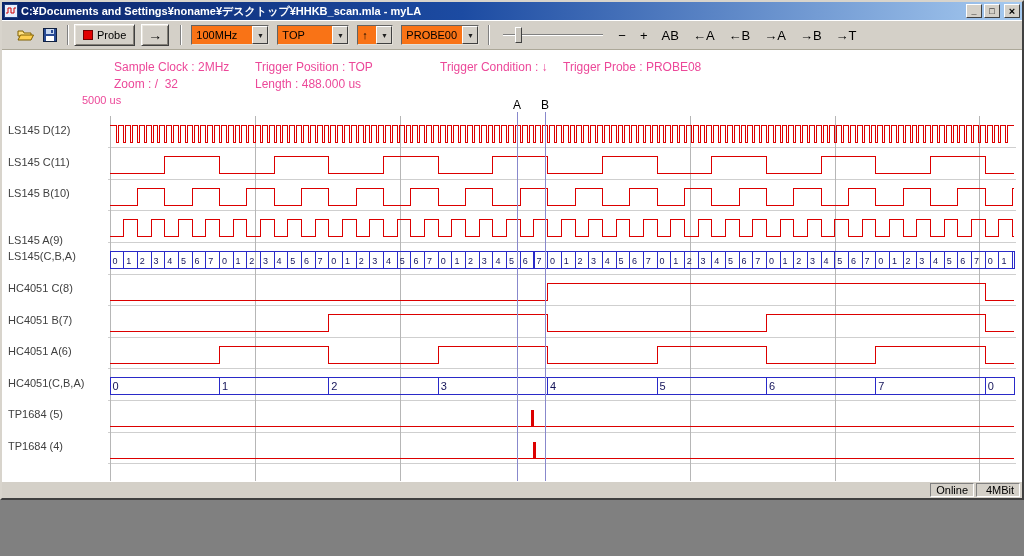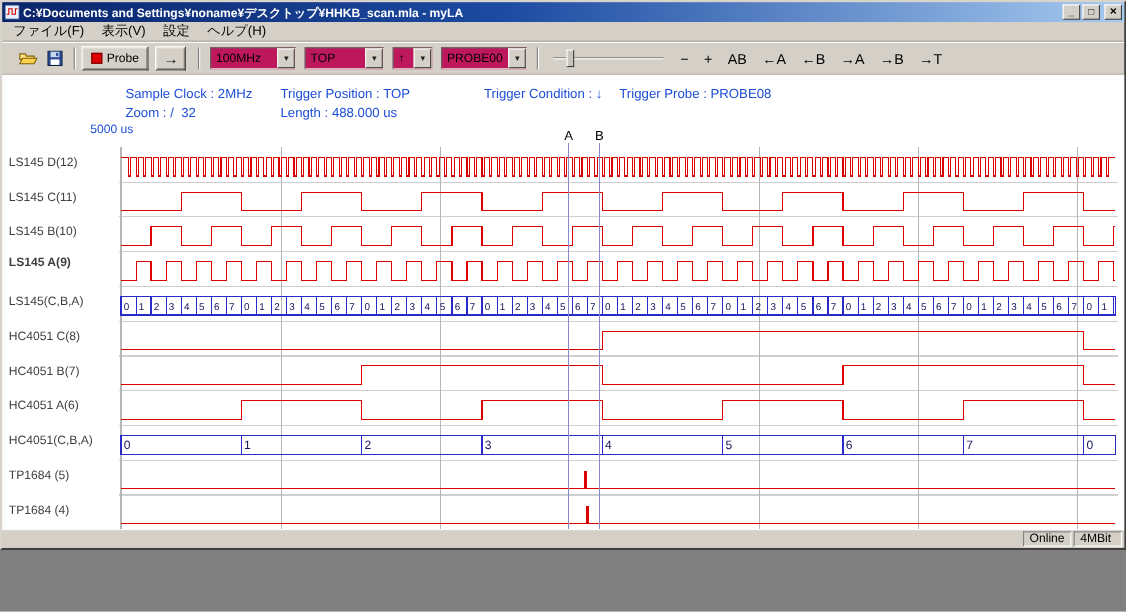--- a/index.html
+++ b/index.html
@@ -87,12 +87,6 @@
     </span>
   </div>
 
-  <div class="menubar">
-    <span class="menu-item">ファイル(F)</span>
-    <span class="menu-item">表示(V)</span>
-    <span class="menu-item">設定</span>
-    <span class="menu-item">ヘルプ(H)</span>
-  </div>
 
   <div class="toolbar">
     <button class="tb-icon">

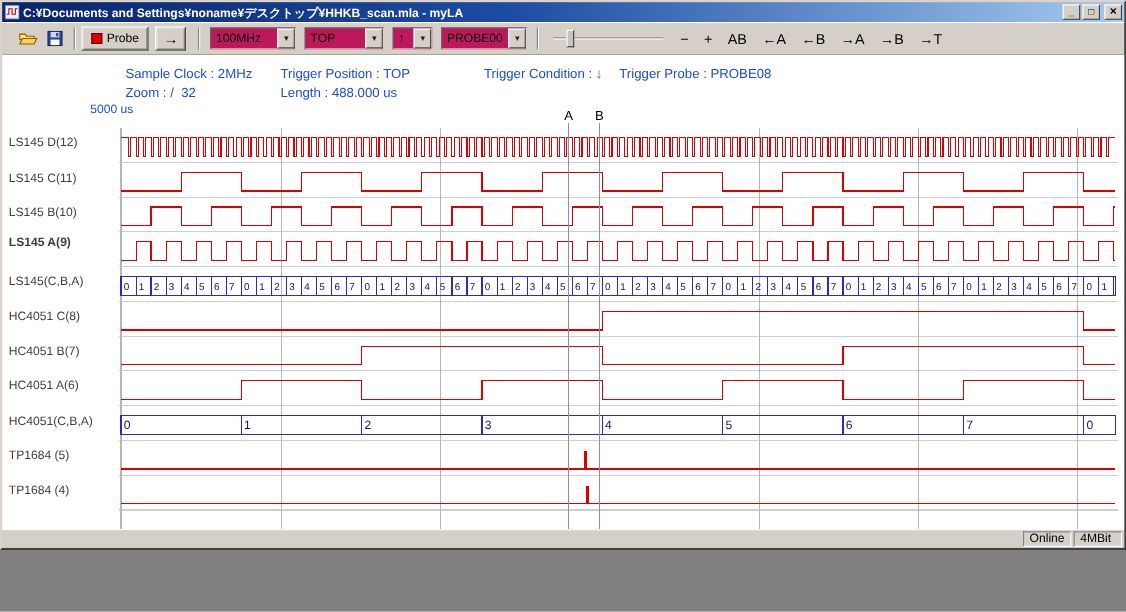--- a/index.html
+++ b/index.html
@@ -33,7 +33,7 @@
                font-family:"Liberation Sans",sans-serif; margin-right:6px; }
   .stop-square { width:10px; height:10px; background:#e00000; border:1px solid #700000; display:inline-block; }
   .tb-arrowbtn { font-size:14px; font-weight:bold; padding:0 6px; }
-  .combo { height:20px; background:#be185d; border:1px solid; border-color:#636363 #e4e0d8 #e4e0d8 #636363;
+  .combo { height:20px; background:#f97316; border:1px solid; border-color:#636363 #e4e0d8 #e4e0d8 #636363;
            display:flex; align-items:stretch; margin:16px 4px; }
   .combo-text { flex:1; font-size:11px; padding:3px 0 0 4px; white-space:nowrap; overflow:hidden; }
   .combo-btn { width:16px; background:#d4d0c8; border:1px solid; border-color:#fff #404040 #404040 #fff;

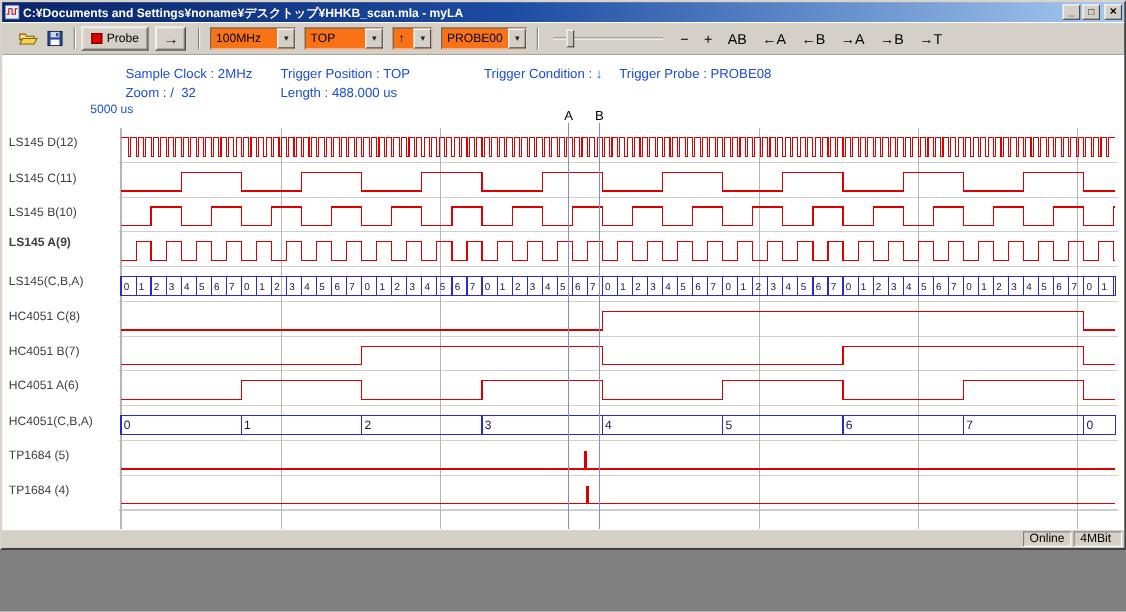--- a/index.html
+++ b/index.html
@@ -47,7 +47,7 @@
 
   
   .content { flex:1 1 auto; background:#fff; position:relative; overflow:hidden; }
-  .info-text { position:absolute; font-size:12px; color:#1d4ed8; white-space:pre; }
+  .info-text { position:absolute; font-size:12px; color:#ec4899; white-space:pre; }
   #wave-svg { position:absolute; left:0; top:0; }
   #wave-svg text { font-family:"Liberation Sans", sans-serif; }
   .ch-label { position:absolute; left:6px; font-size:11px; color:#404040; white-space:nowrap; }

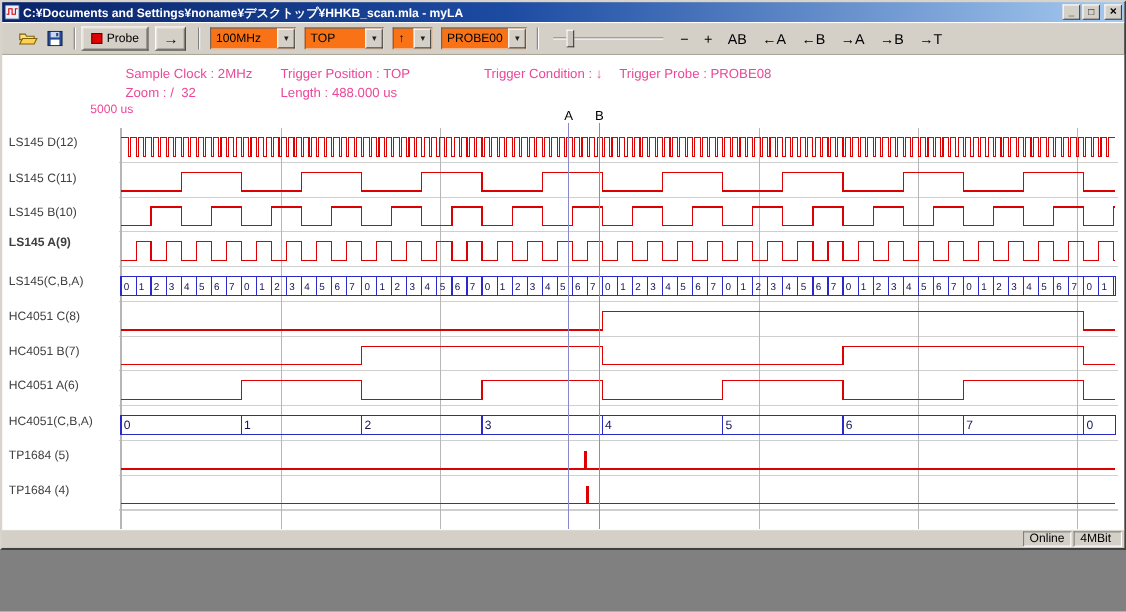--- a/index.html
+++ b/index.html
@@ -343,7 +343,7 @@
         <div class="ch-label" style="top: 74px;">LS145 D(12)</div>
         <div class="ch-label" style="top: 105.6px;">LS145 C(11)</div>
         <div class="ch-label" style="top: 137.2px;">LS145 B(10)</div>
-        <div class="ch-label" style="top: 165px; font-weight: bold;">LS145 A(9)</div>
+        <div class="ch-label" style="top: 184px;">LS145 A(9)</div>
         <div class="ch-label" style="top: 200.4px;">LS145(C,B,A)</div>
         <div class="ch-label" style="top: 232px;">HC4051 C(8)</div>
         <div class="ch-label" style="top: 263.6px;">HC4051 B(7)</div>

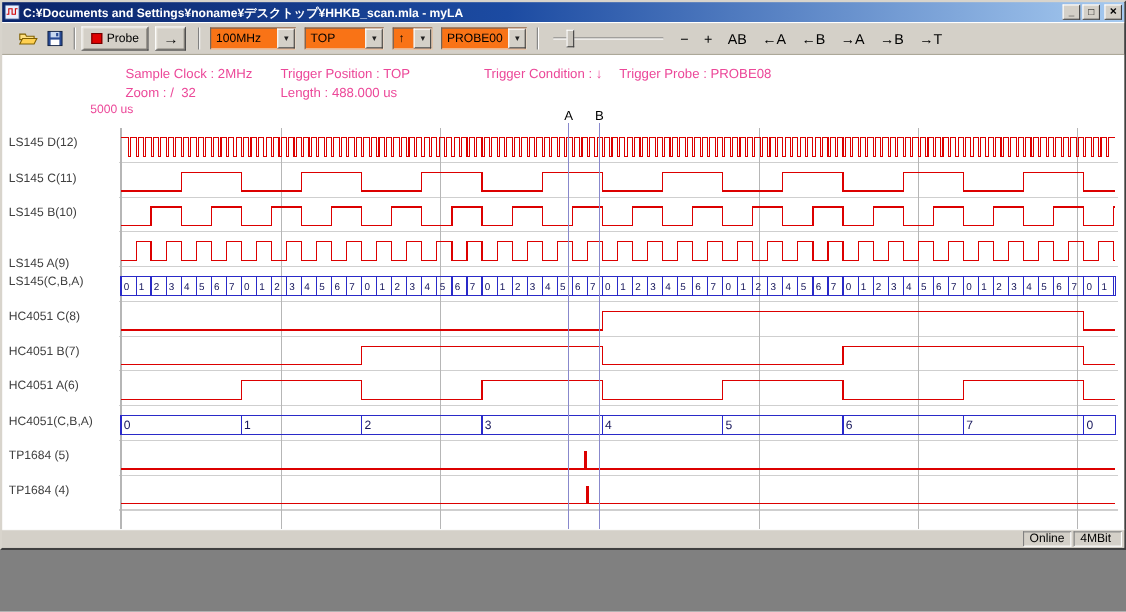--- a/index.html
+++ b/index.html
@@ -67,7 +67,7 @@
   .sb-panel { border:1px solid; border-color:#808080 #fff #fff #808080; font-size:11px; display:flex;
               align-items:center; padding:0 5px; }
   .sb-panel.main { flex:1;margin-top:36px; }
-  .sb-panel.small { flex:0 0 44px; justify-content:flex-start; }
+  .sb-panel.small { flex:0 0 44px; justify-content:flex-end; }
 </style>
 </head>
 <body>

